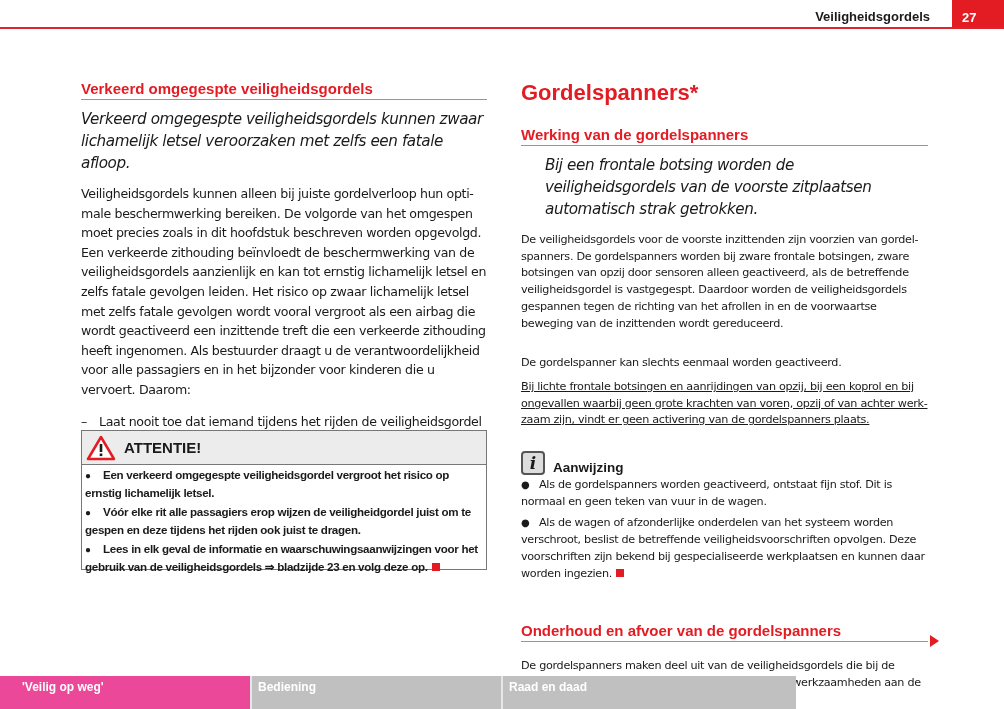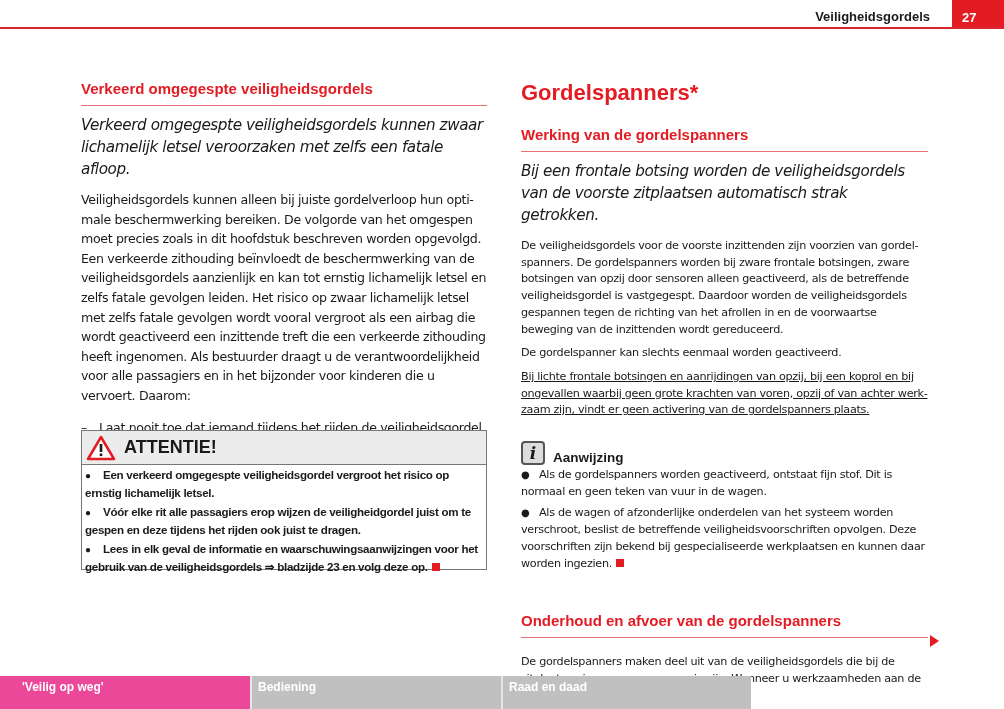--- a/index.html
+++ b/index.html
@@ -24,7 +24,7 @@
 
   .sec-h {
     font-family: "Liberation Sans", sans-serif; font-weight: bold; color: #e31b23;
-    font-size: 15px; padding-bottom: 8px; border-bottom: 1px solid #e57378; margin: 0;
+    font-size: 15px; padding-bottom: 2px; border-bottom: 1px solid #e57378; margin: 0;
   }
   .big-h {
     font-family: "Liberation Sans", sans-serif; font-weight: bold; color: #e31b23;

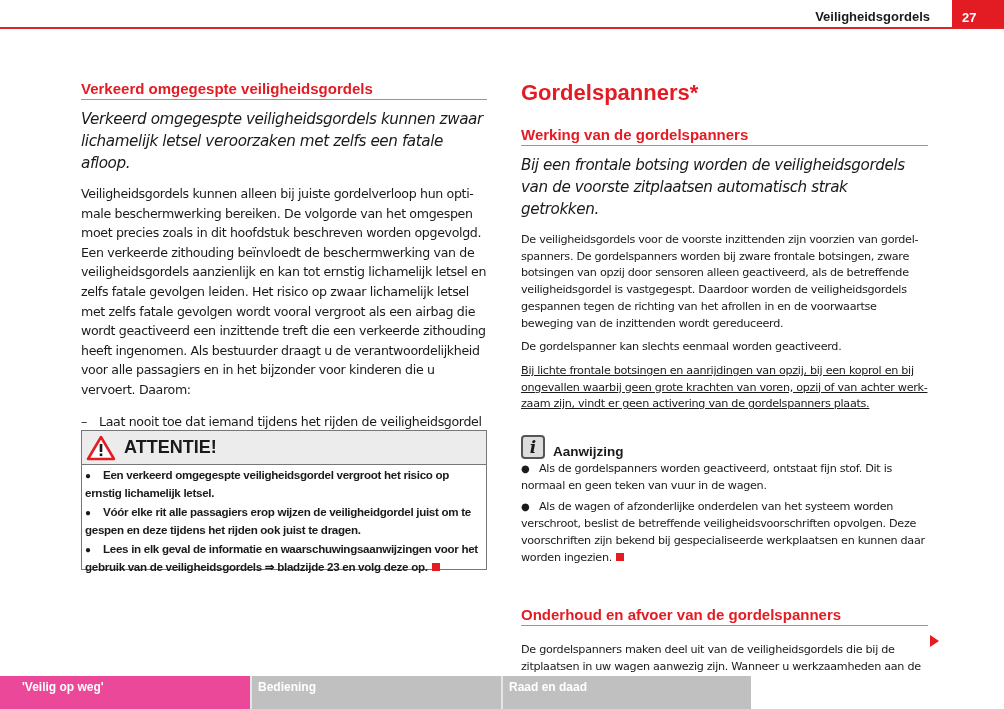--- a/index.html
+++ b/index.html
@@ -126,7 +126,7 @@
 <div class="col-right">
   <h1 class="big-h">Gordelspanners*</h1>
   <h2 class="sec-h" style="margin-top:20px;">Werking van de gordelspanners</h2>
-  <p class="lead" style="margin-top:8px;">Bij een frontale botsing worden de veiligheidsgordels van de voorste zitplaatsen automatisch strak getrokken.</p>
+  <p class="lead" style="margin-top:8px;margin-left:24px;">Bij een frontale botsing worden de veiligheidsgordels van de voorste zitplaatsen automatisch strak getrokken.</p>
   <p class="body-sm" style="margin-top:12px;">De veiligheidsgordels voor de voorste inzittenden zijn voorzien van gordel-spanners. De gordelspanners worden bij zware frontale botsingen, zware botsingen van opzij door sensoren alleen geactiveerd, als de betreffende veiligheidsgordel is vastgegespt. Daardoor worden de veiligheidsgordels gespannen tegen de richting van het afrollen in en de voorwaartse beweging van de inzittenden wordt gereduceerd.</p>
   <p class="body-sm" style="margin-top:7px;">De gordelspanner kan slechts eenmaal worden geactiveerd.</p>
   <p class="body-sm" style="margin-top:7px;text-decoration:underline;">Bij lichte frontale botsingen en aanrijdingen van opzij, bij een koprol en bij ongevallen waarbij geen grote krachten van voren, opzij of van achter werk-zaam zijn, vindt er geen activering van de gordelspanners plaats.</p>

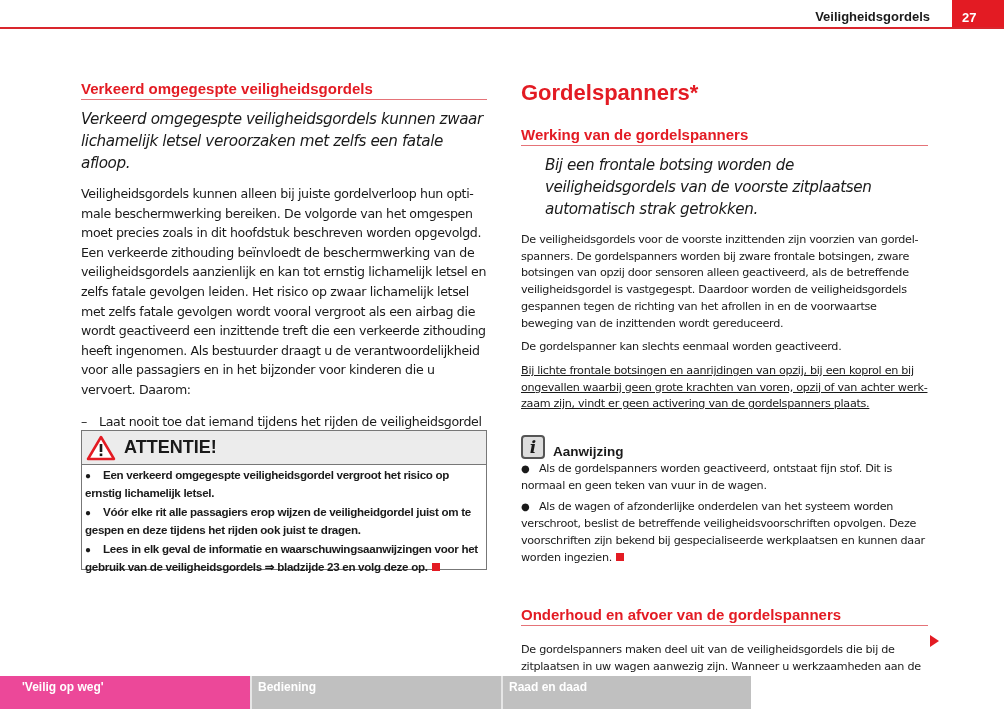--- a/index.html
+++ b/index.html
@@ -128,7 +128,7 @@
   <h2 class="sec-h" style="margin-top:20px;">Werking van de gordelspanners</h2>
   <p class="lead" style="margin-top:8px;margin-left:24px;">Bij een frontale botsing worden de veiligheidsgordels van de voorste zitplaatsen automatisch strak getrokken.</p>
   <p class="body-sm" style="margin-top:12px;">De veiligheidsgordels voor de voorste inzittenden zijn voorzien van gordel-spanners. De gordelspanners worden bij zware frontale botsingen, zware botsingen van opzij door sensoren alleen geactiveerd, als de betreffende veiligheidsgordel is vastgegespt. Daardoor worden de veiligheidsgordels gespannen tegen de richting van het afrollen in en de voorwaartse beweging van de inzittenden wordt gereduceerd.</p>
-  <p class="body-sm" style="margin-top:7px;">De gordelspanner kan slechts eenmaal worden geactiveerd.</p>
+  <p class="body-sm" style="margin-top:23px;">De gordelspanner kan slechts eenmaal worden geactiveerd.</p>
   <p class="body-sm" style="margin-top:7px;text-decoration:underline;">Bij lichte frontale botsingen en aanrijdingen van opzij, bij een koprol en bij ongevallen waarbij geen grote krachten van voren, opzij of van achter werk-zaam zijn, vindt er geen activering van de gordelspanners plaats.</p>
 
   <div class="note-head" style="margin-top:22px;">

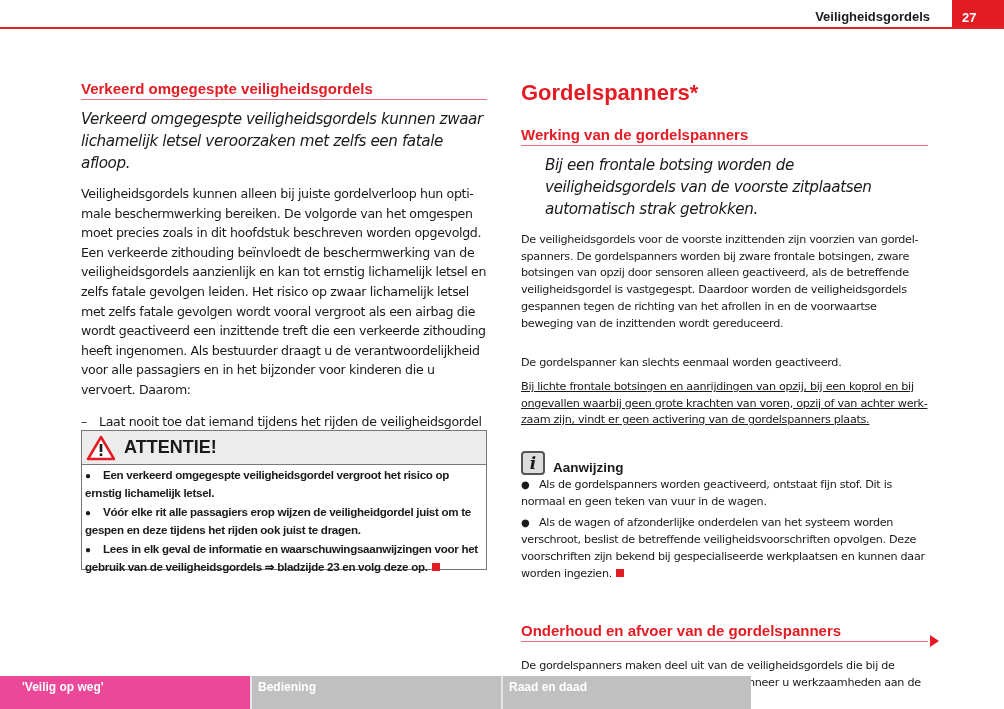--- a/index.html
+++ b/index.html
@@ -54,7 +54,7 @@
     height: 33px; background: #ececec; border-bottom: 1px solid #777; display: flex; align-items: center;
     padding-left: 4px;
   }
-  .att-head .lbl { font-family: "Liberation Sans", sans-serif; font-weight: bold; font-size: 18px; margin-left: 8px; }
+  .att-head .lbl { font-family: "Liberation Sans", sans-serif; font-weight: bold; font-size: 15px; margin-left: 8px; }
   .att-item {
     font-family: "Liberation Sans", sans-serif; font-weight: bold; font-size: 11.6px; line-height: 16.6px;
     padding: 2px 3px 1px 3px; letter-spacing: -0.3px;

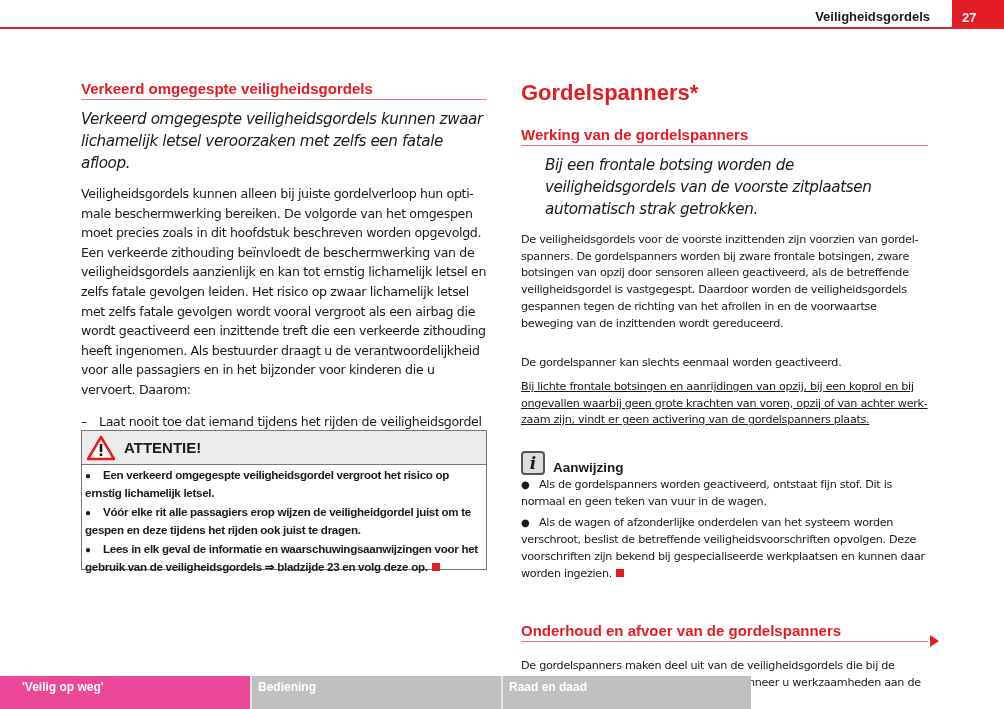--- a/index.html
+++ b/index.html
@@ -151,7 +151,7 @@
 <div class="footer">
   <div class="ftab active">'Veilig op weg'</div>
   <div class="ftab inactive" style="width:251px;">Bediening</div>
-  <div class="ftab inactive" style="width:250px;">Raad en daad</div>
+  <div class="ftab inactive" style="width:295px;">Raad en daad</div>
 </div>
 
 </body></html>

